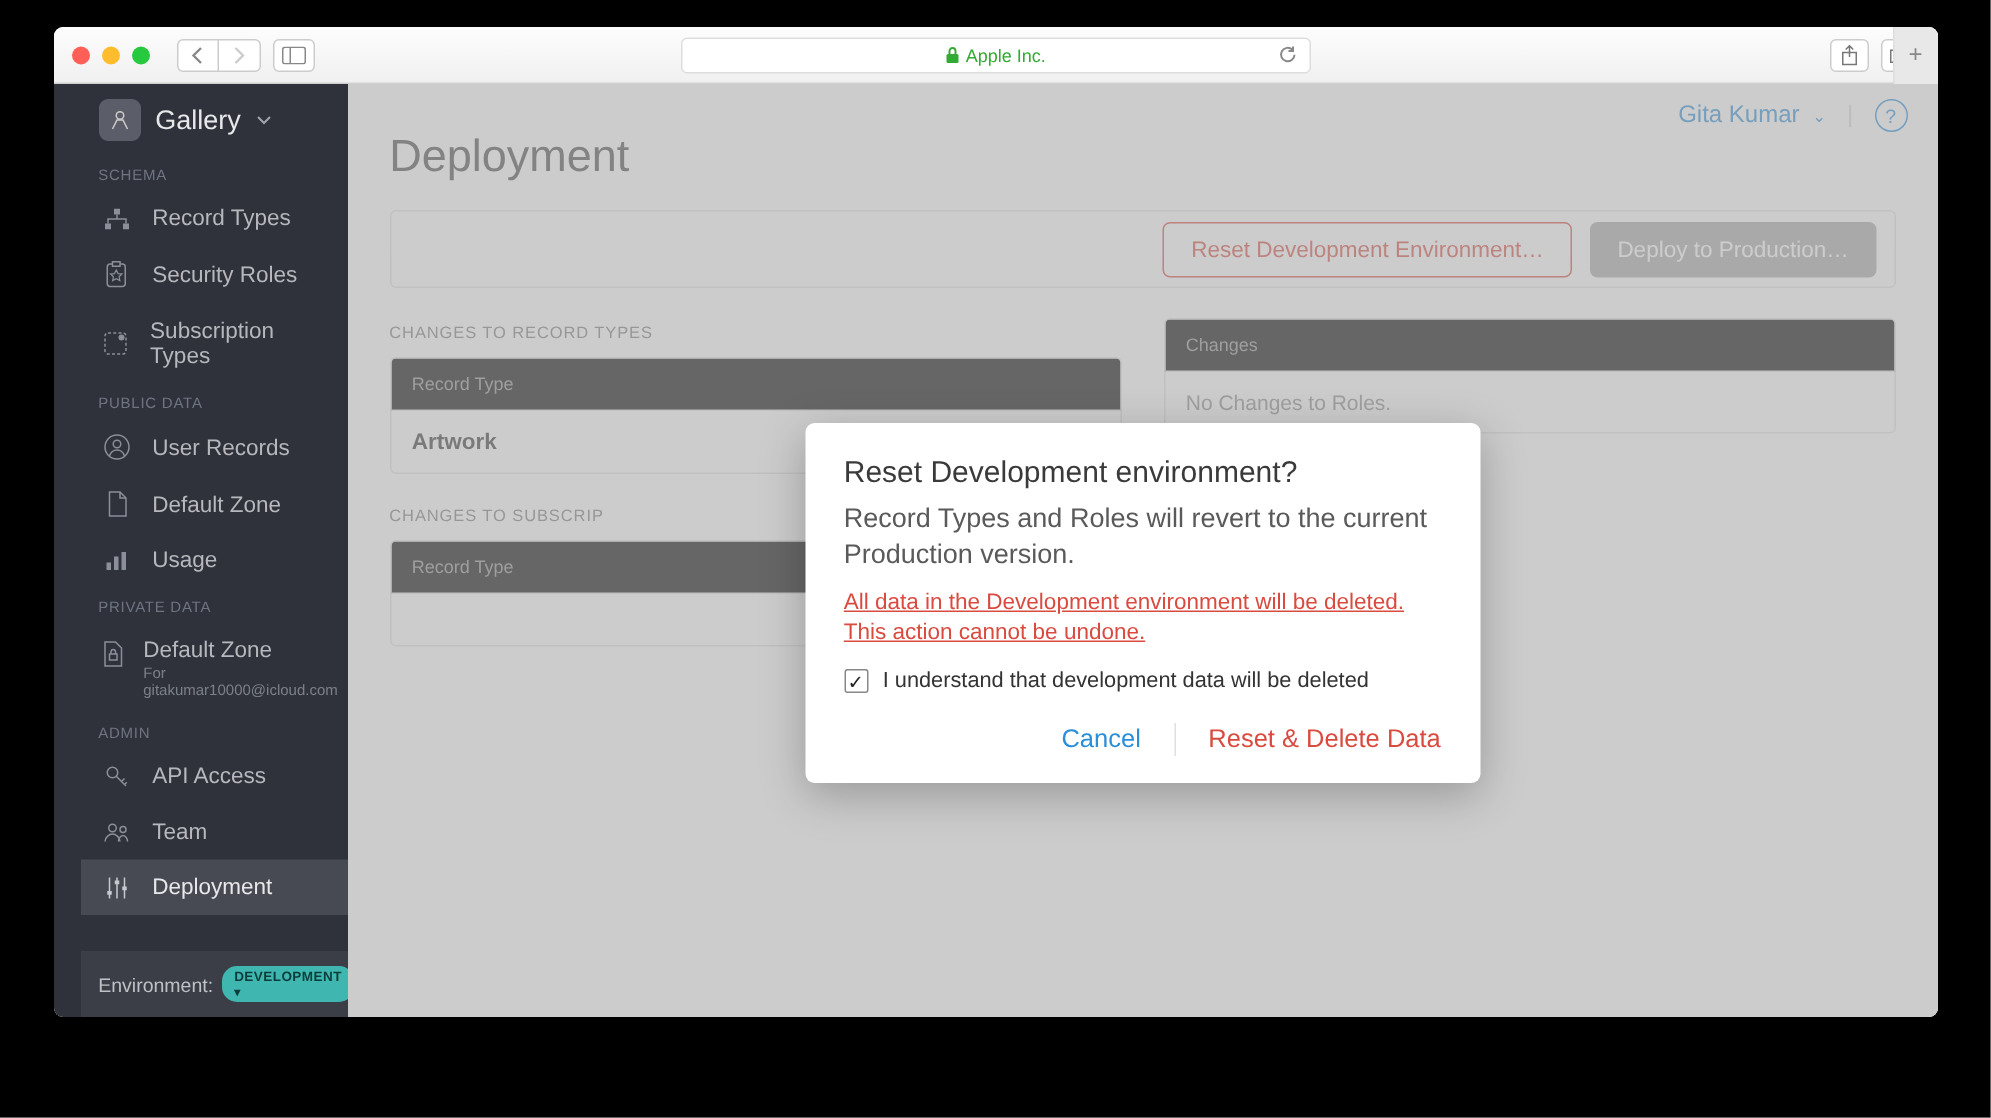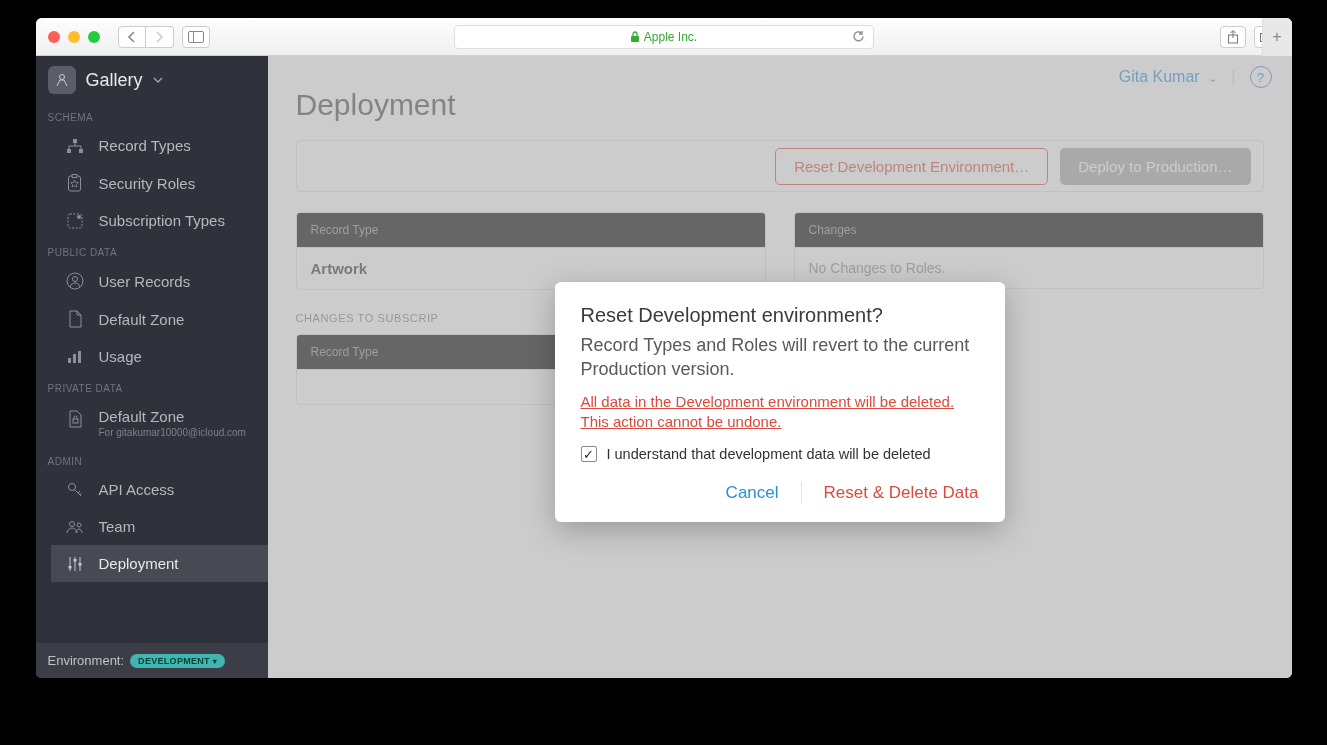--- a/index.html
+++ b/index.html
@@ -21,7 +21,7 @@
     .newtab { width:30px; height:38px; border-left:1px solid #ddd; display:flex; align-items:center; justify-content:center; background:#e8e8e8; position:absolute; right:0; top:0; color:#888; }
 
     .body { display:flex; height: calc(100% - 38px); }
-    .sidebar { width: 232px; background:#2f323b; color:#b6b8bd; display:flex; flex-direction:column; font-size:14px; }
+    .sidebar { width: 196px; background:#2f323b; color:#b6b8bd; display:flex; flex-direction:column; font-size:14px;padding-left:18px; }
     .app-switch { display:flex; align-items:center; gap:10px; padding:10px 12px; }
     .app-icon { width:28px; height:28px; background:#5b5e68; border-radius:6px; display:flex; align-items:center; justify-content:center; color:#ddd; font-size:14px; }
     .app-name { color:#e8e8ea; font-size:18px; font-weight:300; }

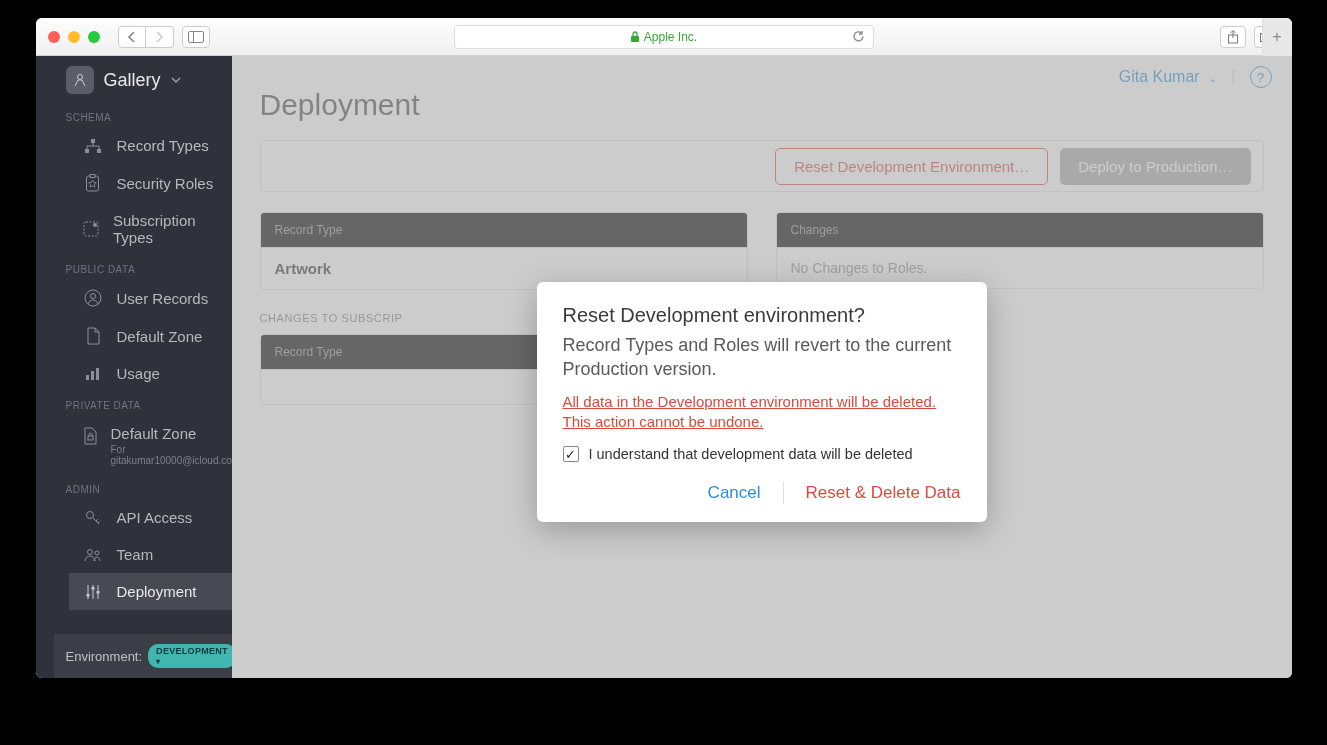--- a/index.html
+++ b/index.html
@@ -26,7 +26,7 @@
     .app-icon { width:28px; height:28px; background:#5b5e68; border-radius:6px; display:flex; align-items:center; justify-content:center; color:#ddd; font-size:14px; }
     .app-name { color:#e8e8ea; font-size:18px; font-weight:300; }
     .section-head { font-size:10px; letter-spacing:0.5px; color:#6f7480; padding:8px 12px 4px; text-transform:uppercase; }
-    .side-item { display:flex; align-items:center; gap:14px; padding:10px 14px; color:#b6b8bd; font-size:15px; font-weight:300; cursor:pointer;margin-left:15px; }
+    .side-item { display:flex; align-items:center; gap:14px; padding:10px 14px; color:#b6b8bd; font-size:15px; font-weight:300; cursor:pointer; }
     .side-item .si-icon { width:20px; display:flex; justify-content:center; color:#8b8f99; }
     .side-item.active { background:#474a53; color:#e8e8ea; }
     .side-sub { font-size:10px; color:#7c8089; margin-top:2px; }

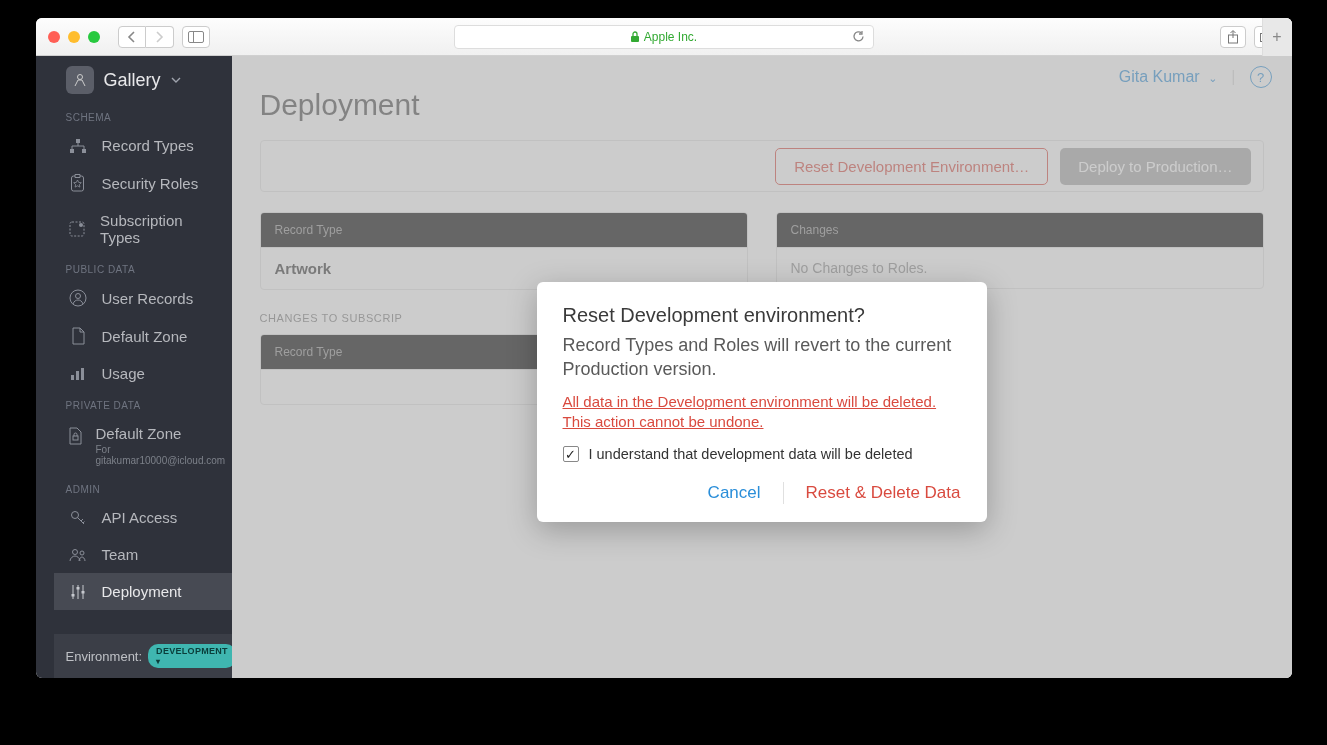--- a/index.html
+++ b/index.html
@@ -273,6 +273,7 @@
       </div>
       <div class="sections-row">
         <div class="sub-col">
+          <div class="sub-head">CHANGES TO RECORD TYPES</div>
           <div class="table">
             <div class="thead">Record Type</div>
             <div class="trow bold">Artwork</div>

